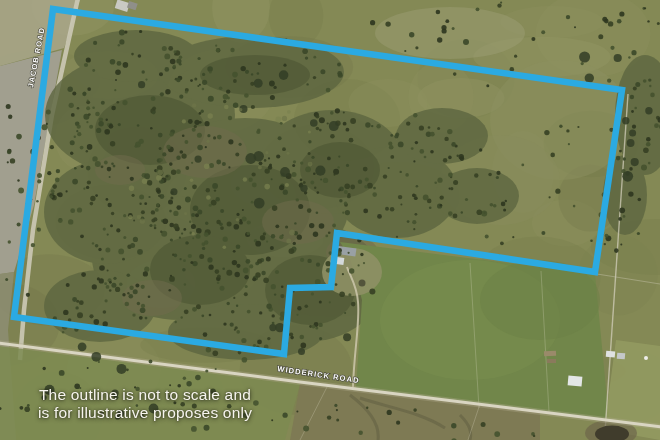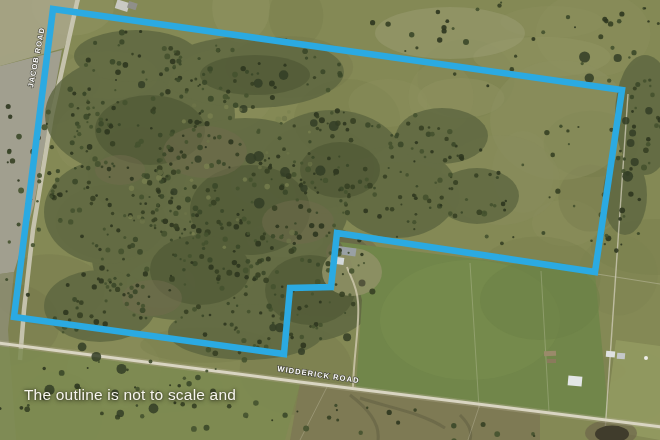--- a/index.html
+++ b/index.html
@@ -9,7 +9,7 @@
   .roadlabel{font-family:"Liberation Sans",sans-serif;font-size:7.6px;font-weight:bold;
              fill:#ffffff;letter-spacing:1.05px;stroke:#45453a;stroke-width:1.35px;
              paint-order:stroke;opacity:.96;}
-  .caption{position:absolute;left:16px;top:386px;width:228px;text-align:center;
+  .caption{position:absolute;left:31px;top:386px;width:228px;text-align:center;
            font-size:15.5px;line-height:17.5px;font-weight:400;color:#f7f5ee;
            text-shadow:0 1px 4px rgba(25,25,18,.85),0 0 2px rgba(25,25,18,.5);
            letter-spacing:.2px;}

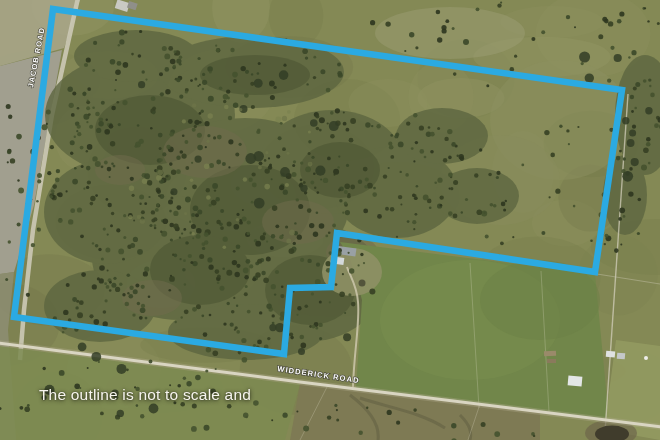--- a/index.html
+++ b/index.html
@@ -1121,6 +1121,7 @@
 
 <div class="caption">
   <div>The outline is not to scale and</div>
+  <div>is for illustrative proposes only</div>
 </div>
 </div>
 

